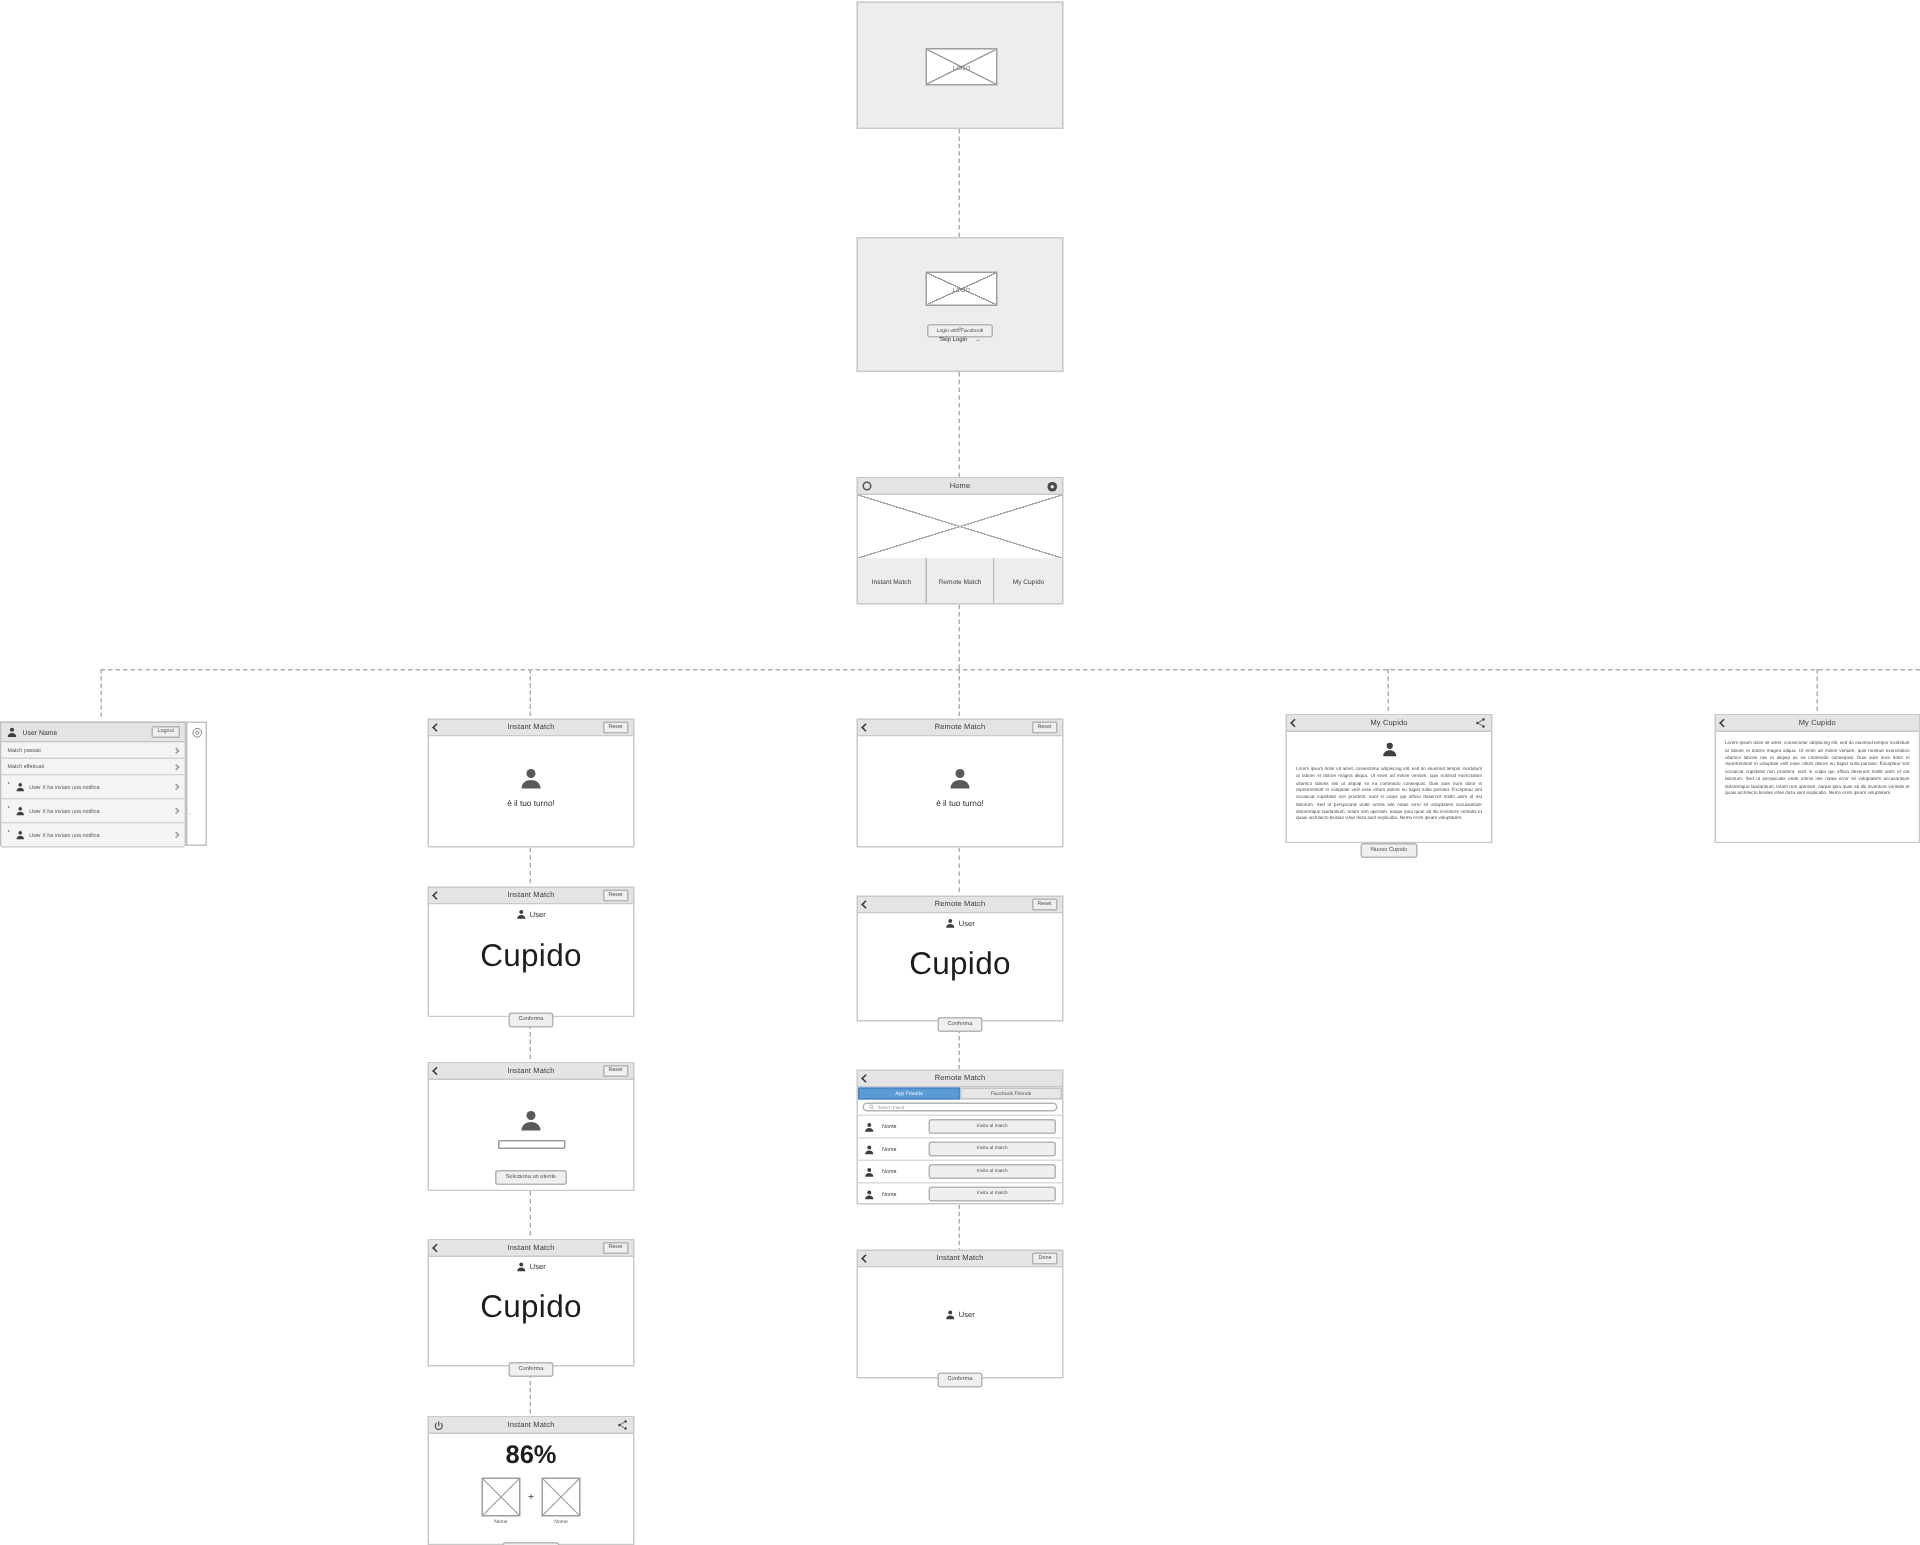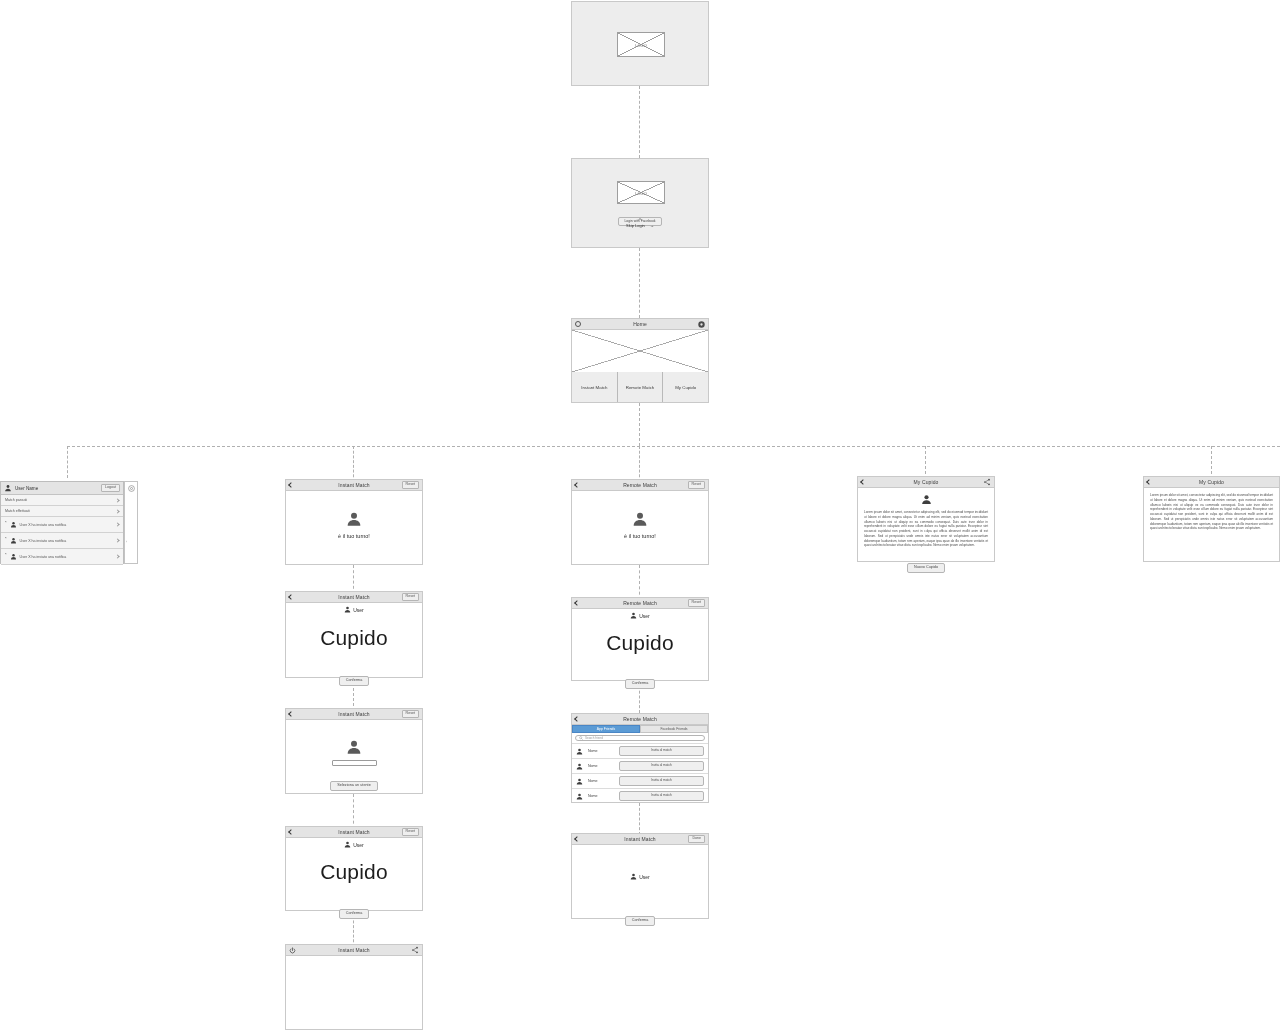--- a/index.html
+++ b/index.html
@@ -390,6 +390,24 @@
           </svg>
       </div>
     </div>
+    <div class="sbody">
+      <div class="center big-pct" style="margin-top:4px;">86%</div>
+      <div style="display:flex; align-items:center; justify-content:center; gap:5px; margin-top:5px;">
+        <div style="text-align:center;">
+          <div class="ph" style="width:26px; height:26px;"></div>
+          <div style="font-size:3.4px; color:#555; margin-top:1px;">Nome</div>
+        </div>
+        <div style="font-size:7px; color:#3a3a3a; margin-bottom:5px;">+</div>
+        <div style="text-align:center;">
+          <div class="ph" style="width:26px; height:26px;"></div>
+          <div style="font-size:3.4px; color:#555; margin-top:1px;">Nome</div>
+        </div>
+      </div>
+      <div class="center" style="margin-top:4px;">
+        <span class="btn-grey">Nuovo Cupido</span>
+      </div>
+
+    </div>
   </div>
 
   <div class="screen" style="left:571px; top:479px; width:138px; height:86px;">

